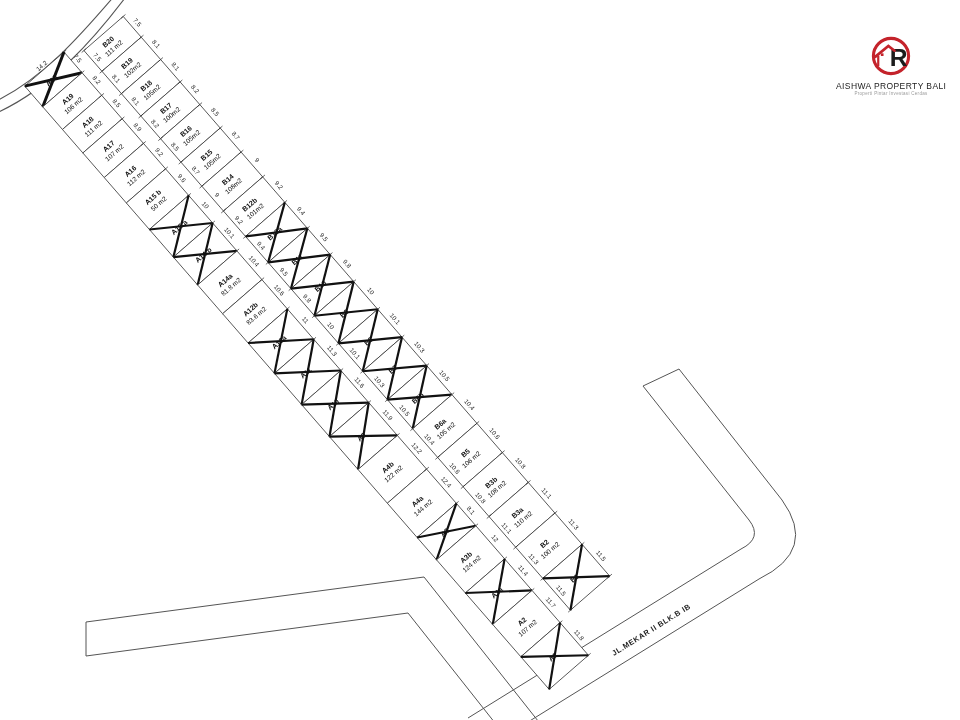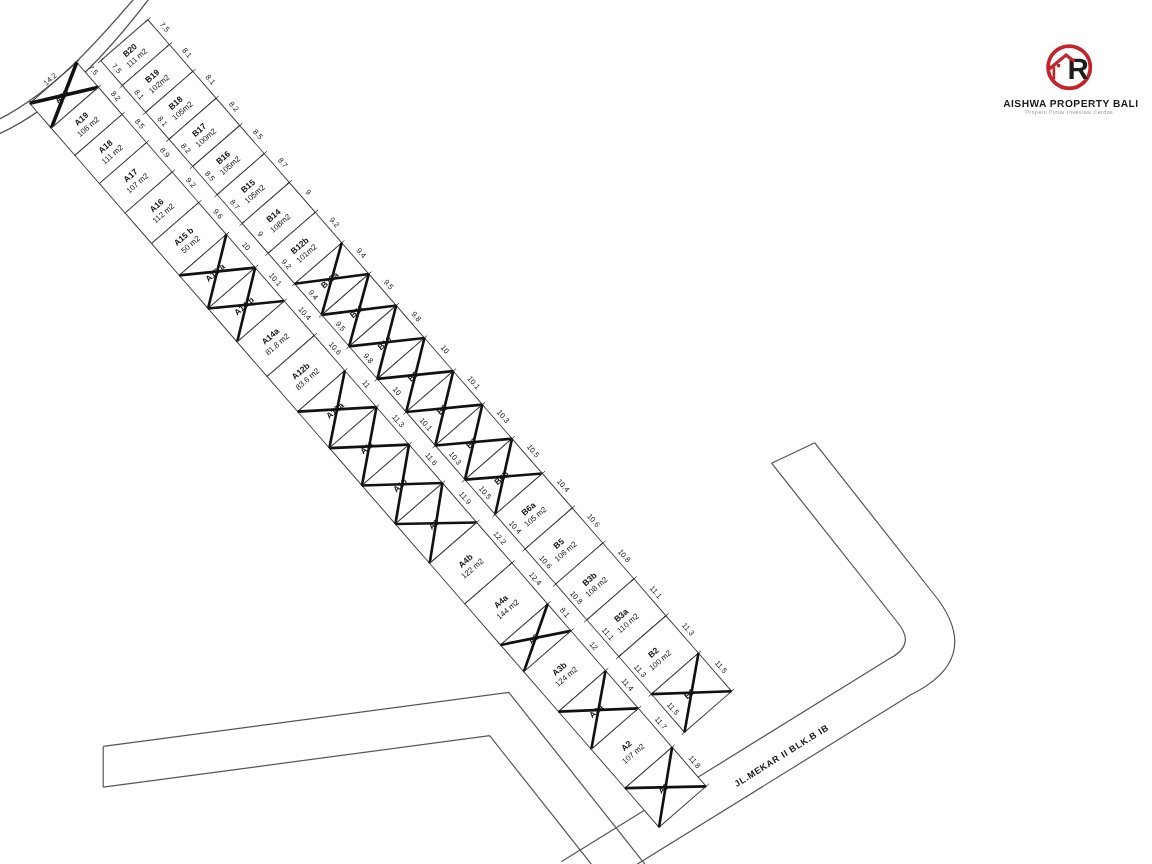--- a/index.html
+++ b/index.html
@@ -16,7 +16,7 @@
   }
   #logo .mark{display:block;margin:0 auto 4px auto;}
   #logo .brand{
-    font-size:8.5px;font-weight:bold;color:#1b1b1b;letter-spacing:.4px;
+    font-size:8.5px;font-weight:normal;color:#1b1b1b;letter-spacing:.4px;
     white-space:nowrap;
   }
   #logo .tagline{

